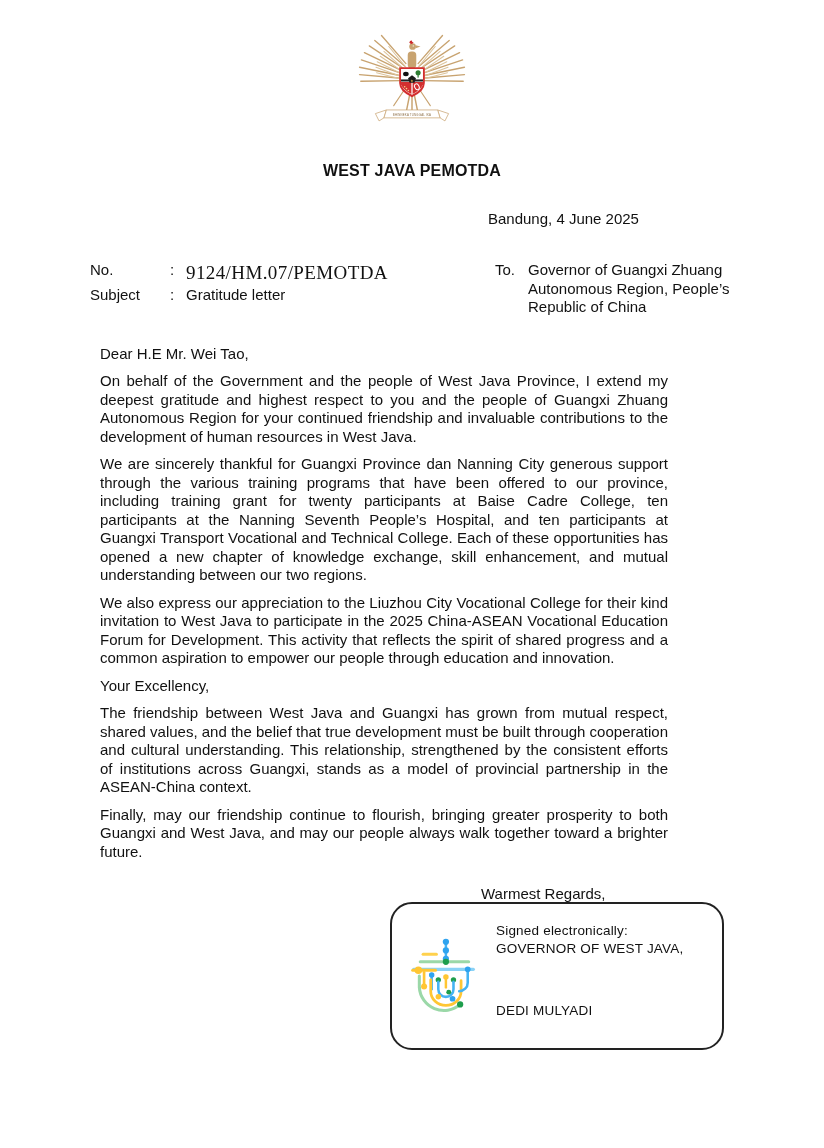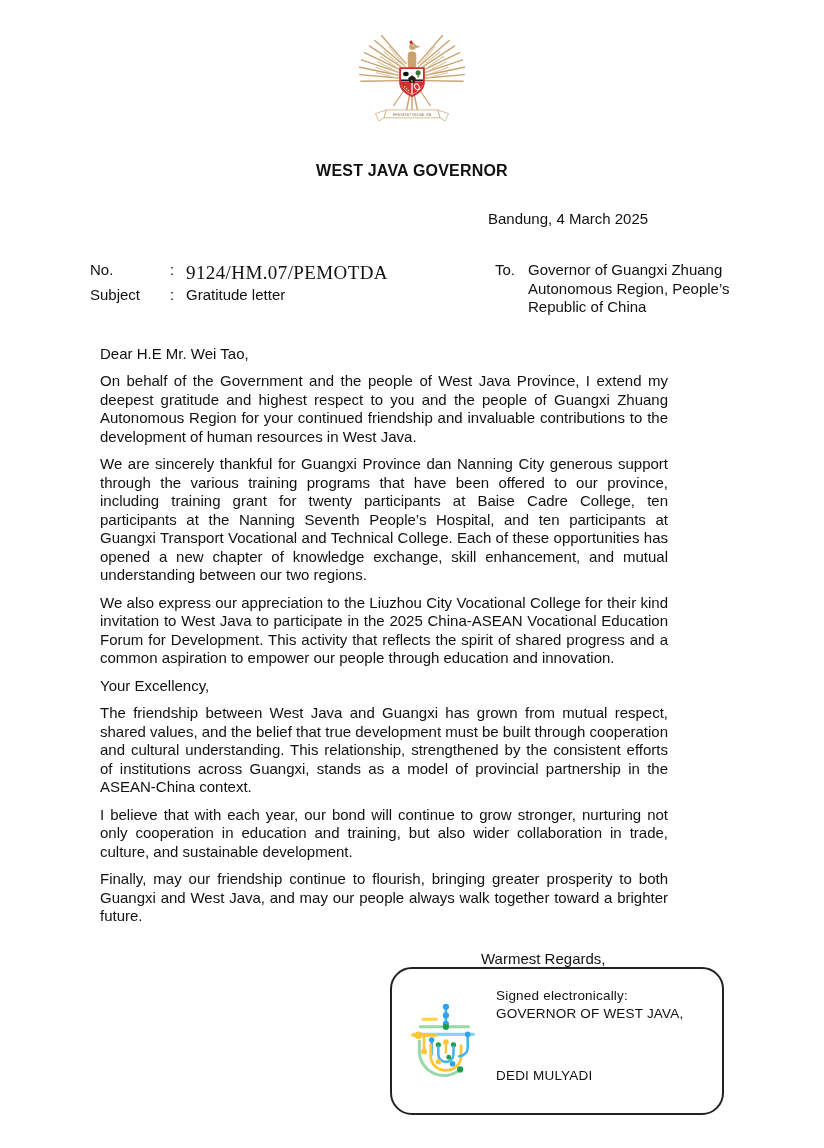--- a/index.html
+++ b/index.html
@@ -154,7 +154,7 @@
     </svg>
   </div>
 
-  <div class="org-title">WEST JAVA GOVERNOR</div>
+  <div class="org-title">WEST JAVA PEMOTDA</div>
 
   <div class="date-line">Bandung, 4 March 2025</div>
 

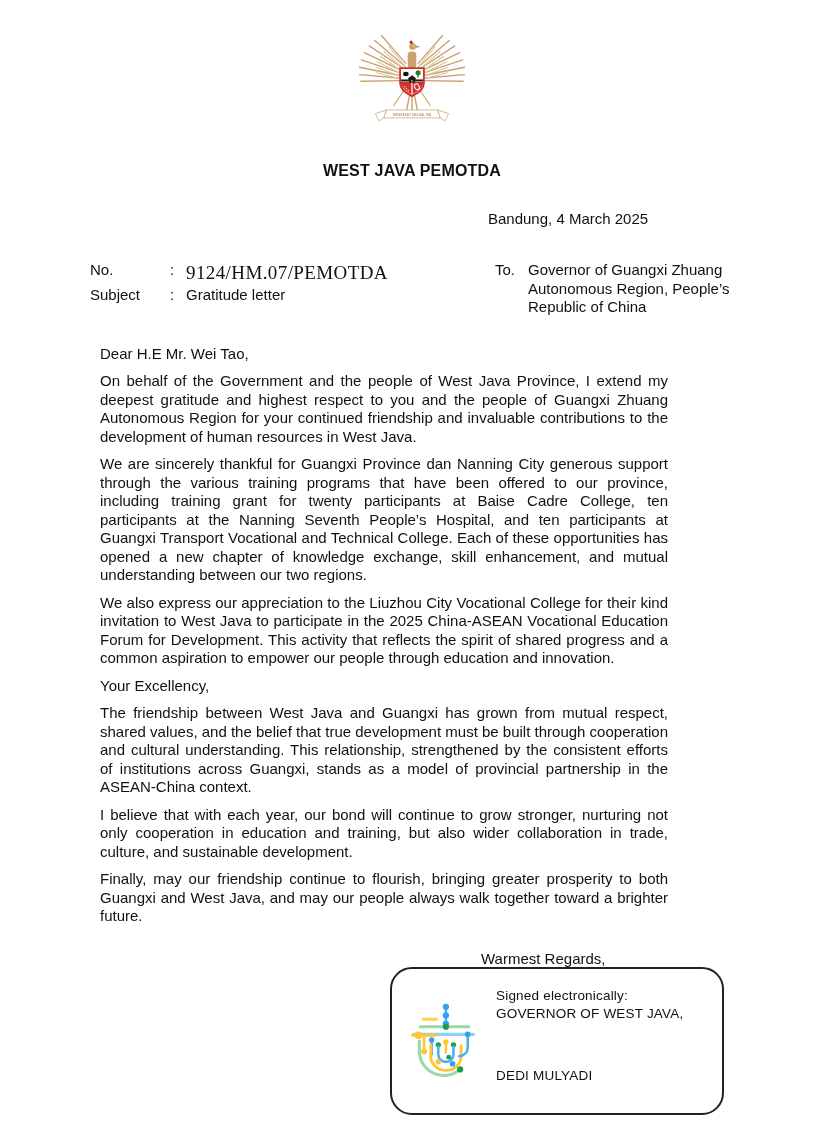--- a/index.html
+++ b/index.html
@@ -156,7 +156,7 @@
 
   <div class="org-title">WEST JAVA PEMOTDA</div>
 
-  <div class="date-line">Bandung, 4 March 2025</div>
+  <div class="date-line">Bandung, 4 June 2025</div>
 
   <div class="meta">
     <div class="meta-left">

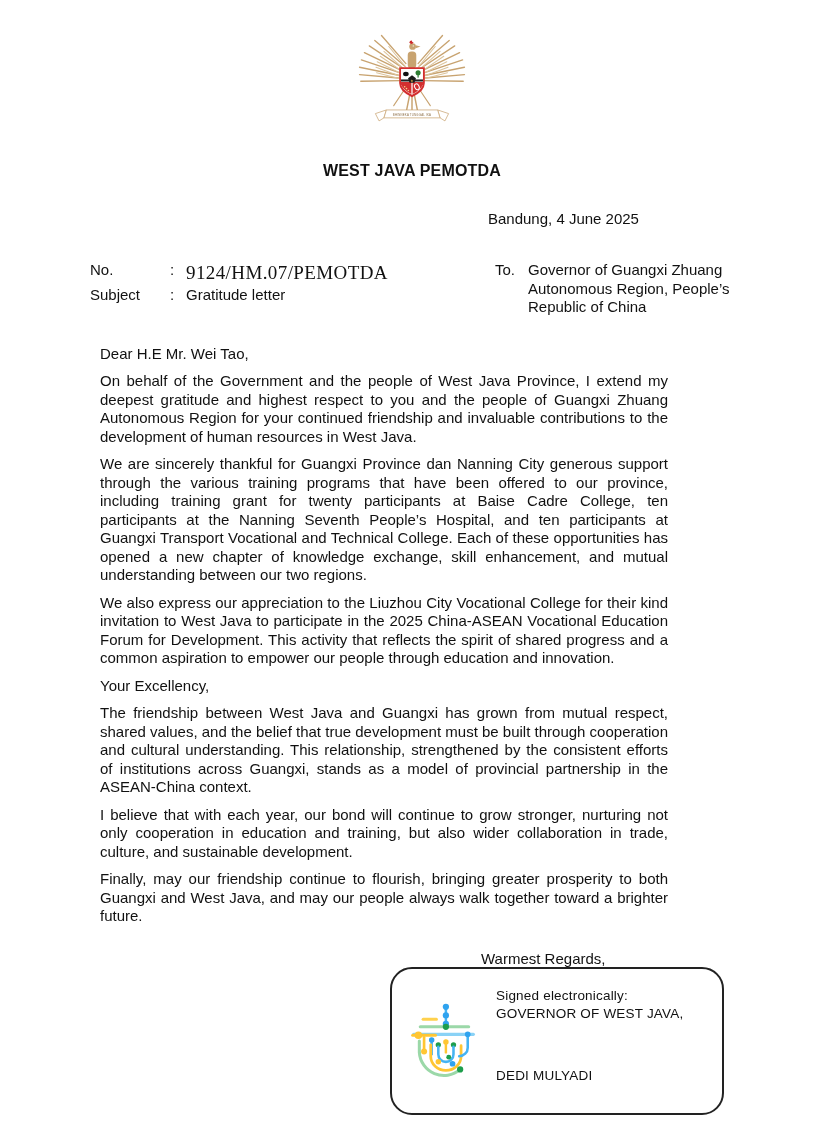--- a/index.html
+++ b/index.html
@@ -181,7 +181,6 @@
         <p>We also express our appreciation to the Liuzhou City Vocational College for their kind invitation to West Java to participate in the 2025 China-ASEAN Vocational Education Forum for Development. This activity that reflects the spirit of shared progress and a common aspiration to empower our people through education and innovation.</p>
         <p>Your Excellency,</p>
         <p>The friendship between West Java and Guangxi has grown from mutual respect, shared values, and the belief that true development must be built through cooperation and cultural understanding. This relationship, strengthened by the consistent efforts of institutions across Guangxi, stands as a model of provincial partnership in the ASEAN-China context.</p>
-        <p>I believe that with each year, our bond will continue to grow stronger, nurturing not only cooperation in education and training, but also wider collaboration in trade, culture, and sustainable development.</p>
         <p>Finally, may our friendship continue to flourish, bringing greater prosperity to both Guangxi and West Java, and may our people always walk together toward a brighter future.</p>
       </div>
   </div>

